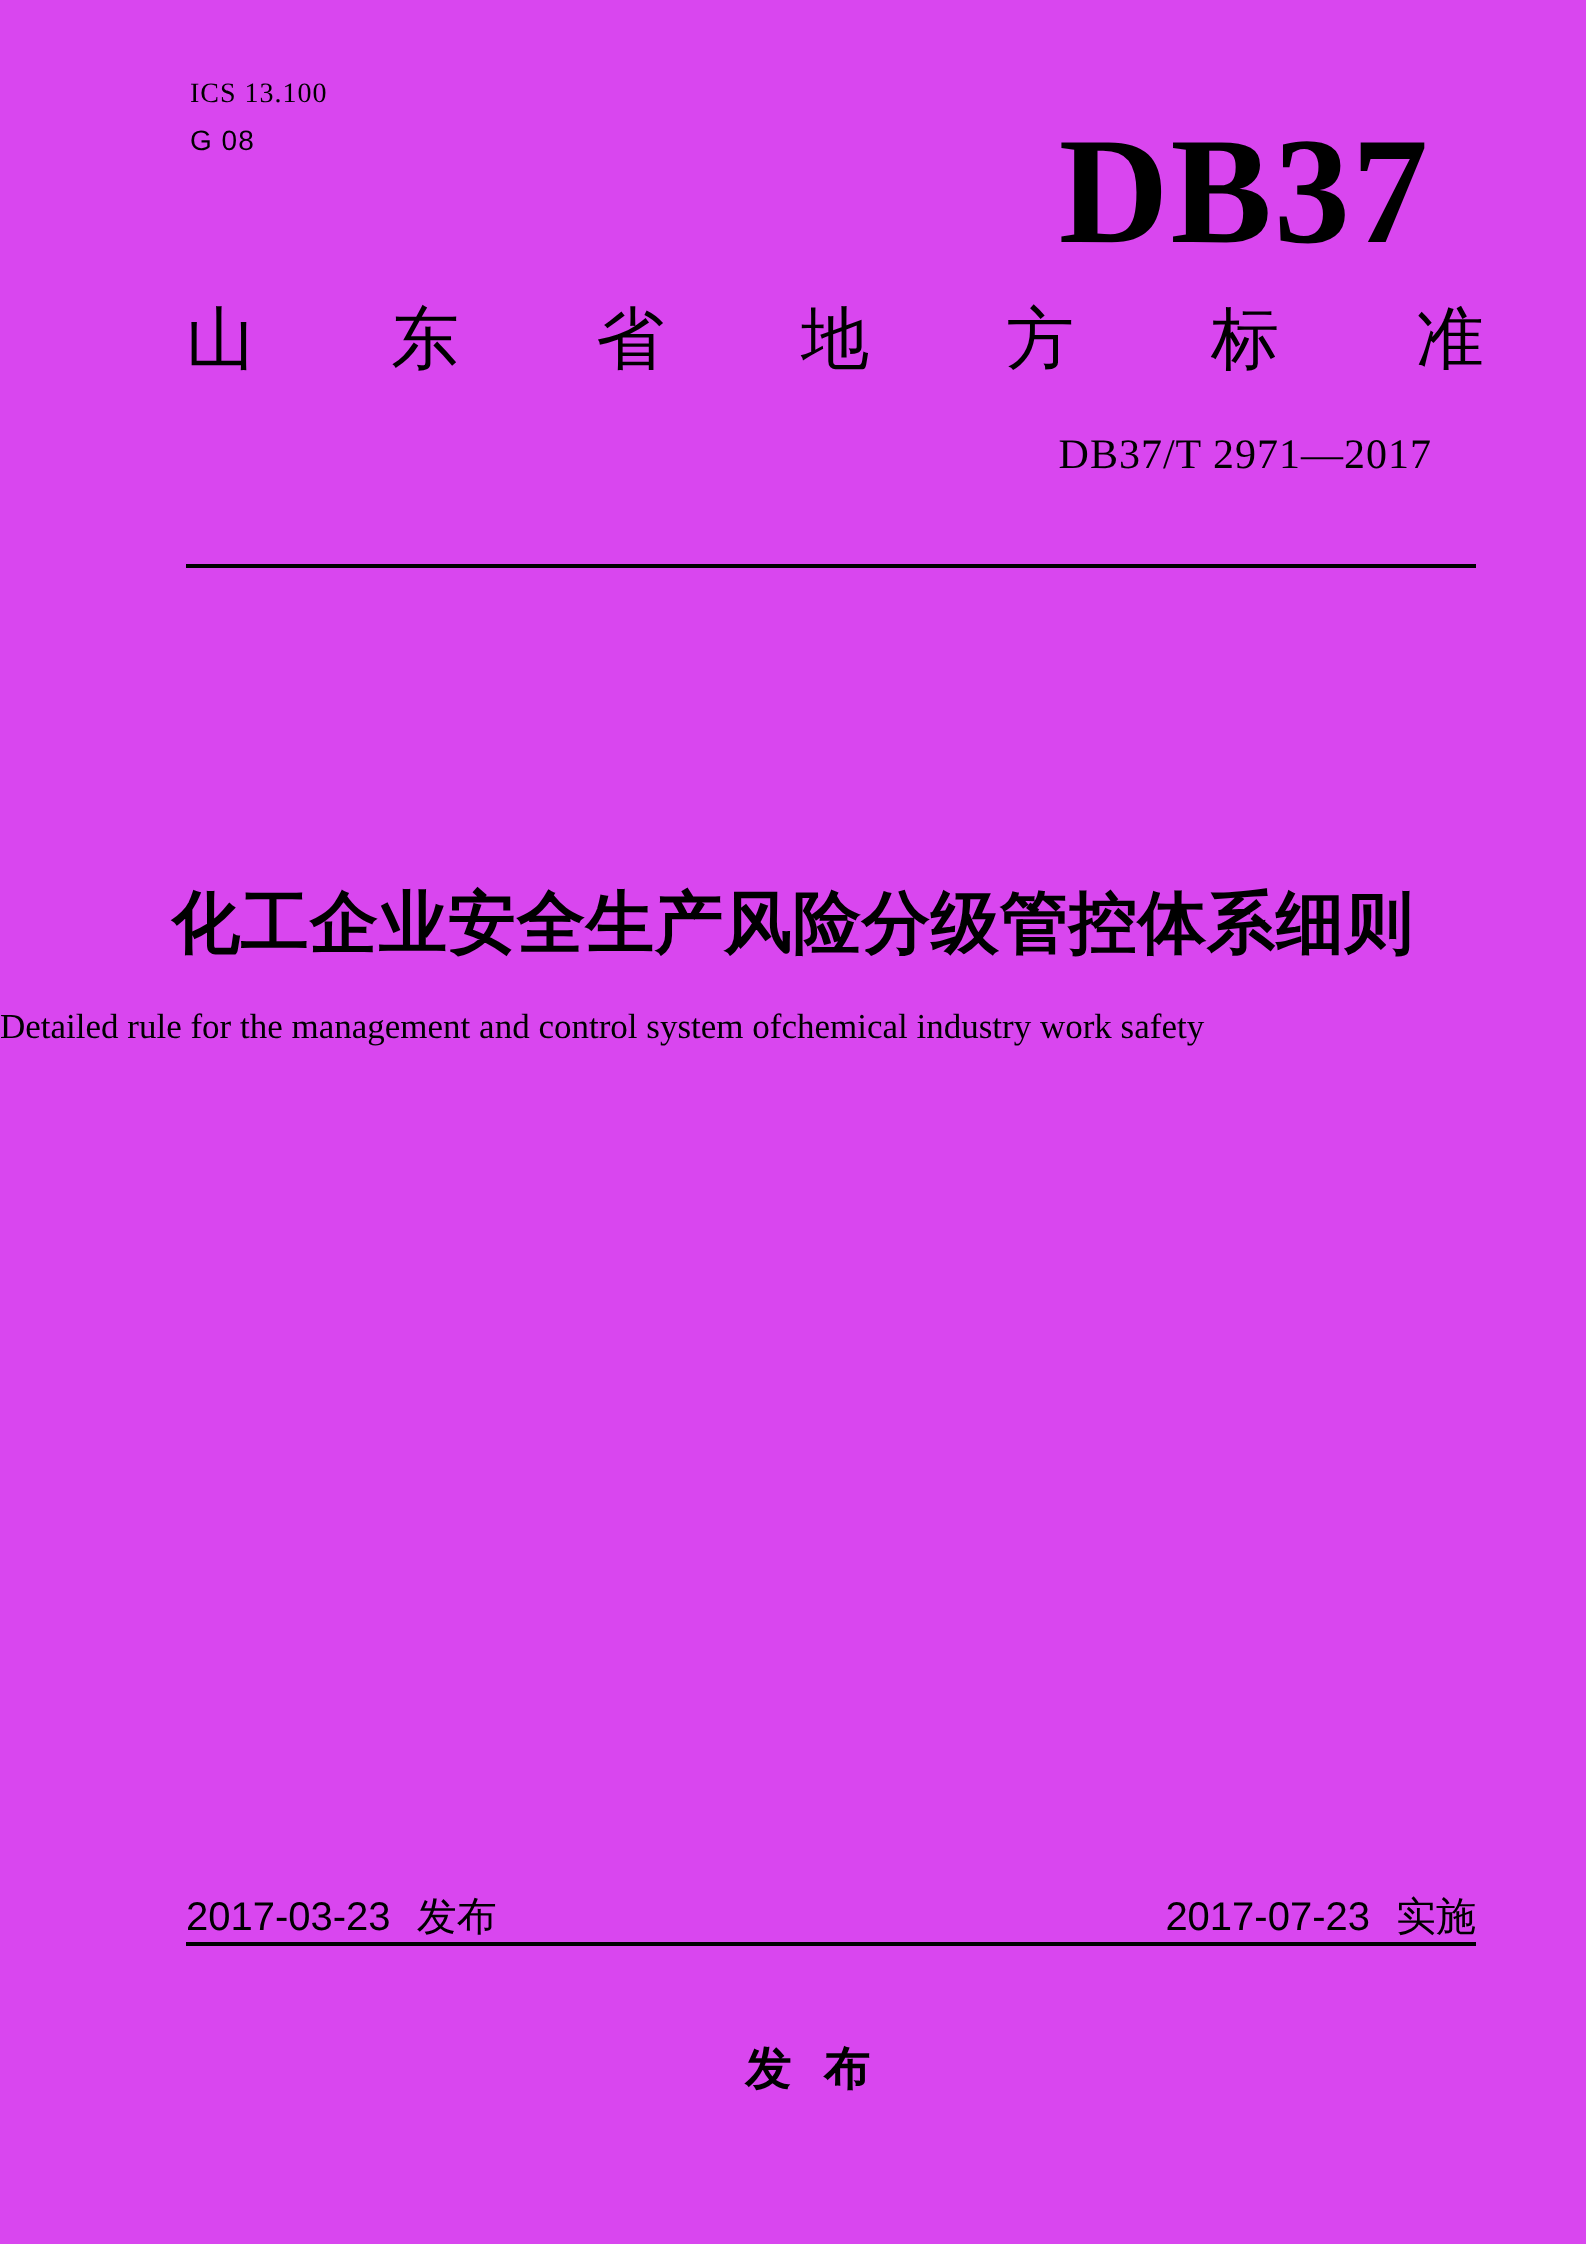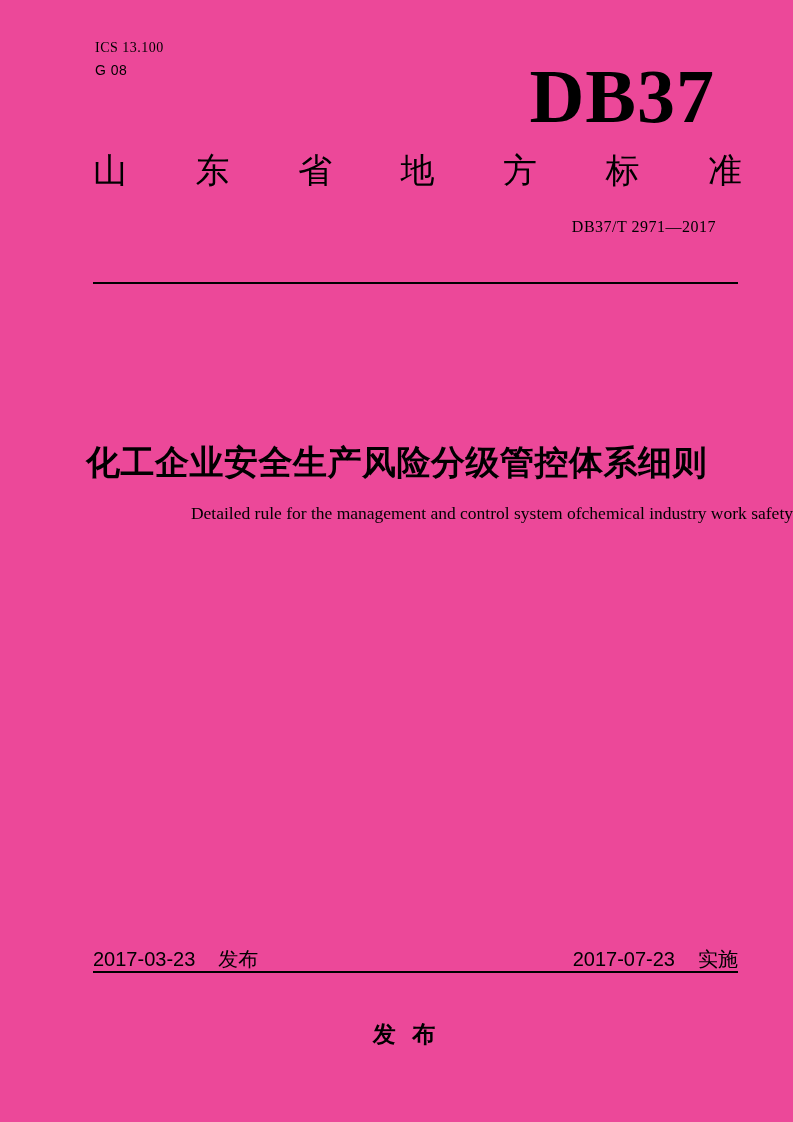--- a/index.html
+++ b/index.html
@@ -9,7 +9,7 @@
     width: 793px;
     height: 1122px;
     margin: 0 auto;
-    background: #ec4899;
+    background: #d946ef;
     color: #000000;
     overflow: hidden;
     font-family: "Liberation Sans", "DejaVu Sans", sans-serif;

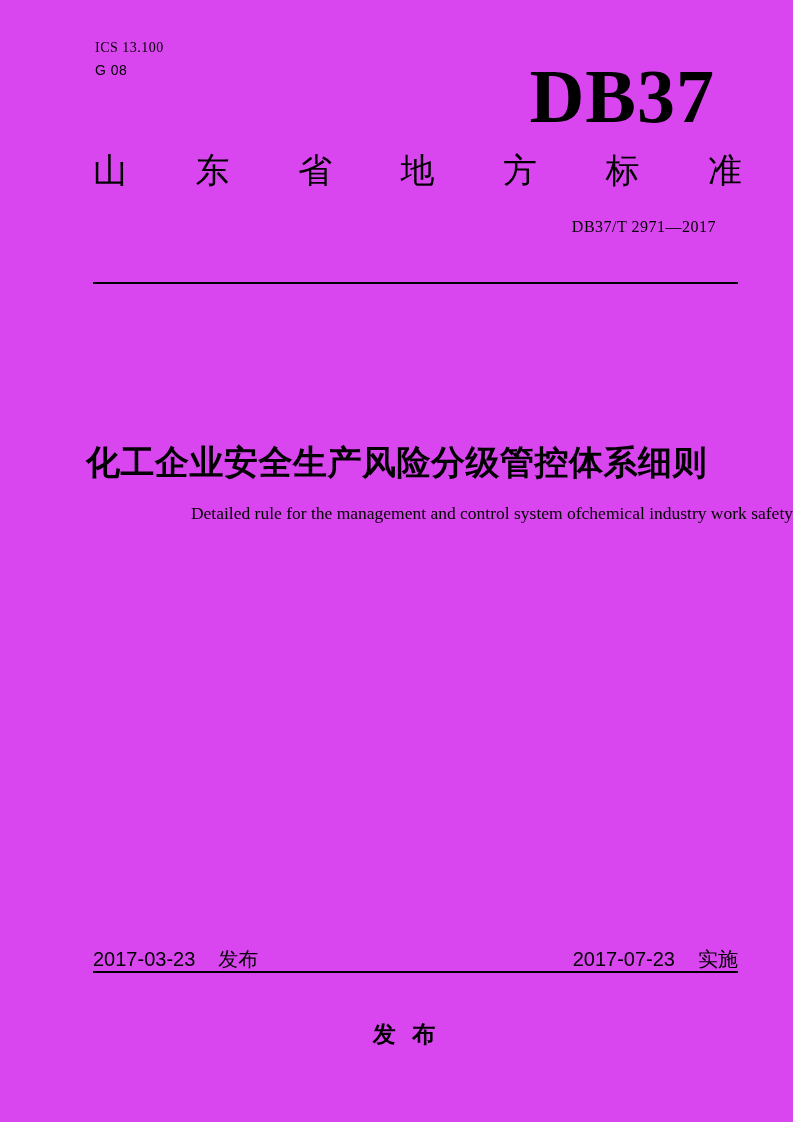--- a/index.html
+++ b/index.html
@@ -42,7 +42,7 @@
   .standard-number {
     position: absolute; right: 77px; top: 214px;
     font-family: "Liberation Serif", "DejaVu Serif", serif;
-    font-size: 16px; line-height: 26px;
+    font-size: 21px; line-height: 26px;
     letter-spacing: 0.5px;
   }
   .rule {

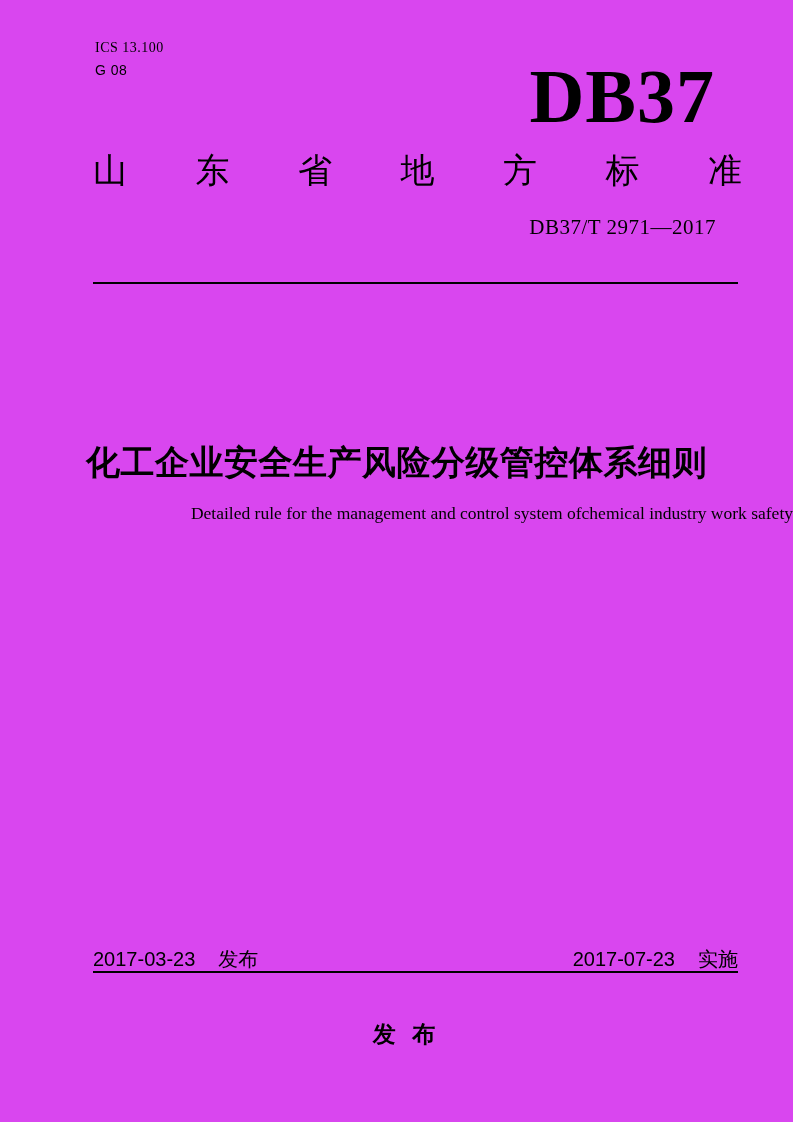--- a/index.html
+++ b/index.html
@@ -61,9 +61,9 @@
   }
   .doc-subtitle {
     position: absolute; left: 0; right: 0; top: 499px;
-    text-align: right;
+    text-align: left;
     font-family: "Liberation Serif", "DejaVu Serif", serif;
-    font-size: 17.5px; line-height: 28px; margin-left: 44px;
+    font-size: 17.5px; line-height: 28px;
   }
 
   .date-issue {

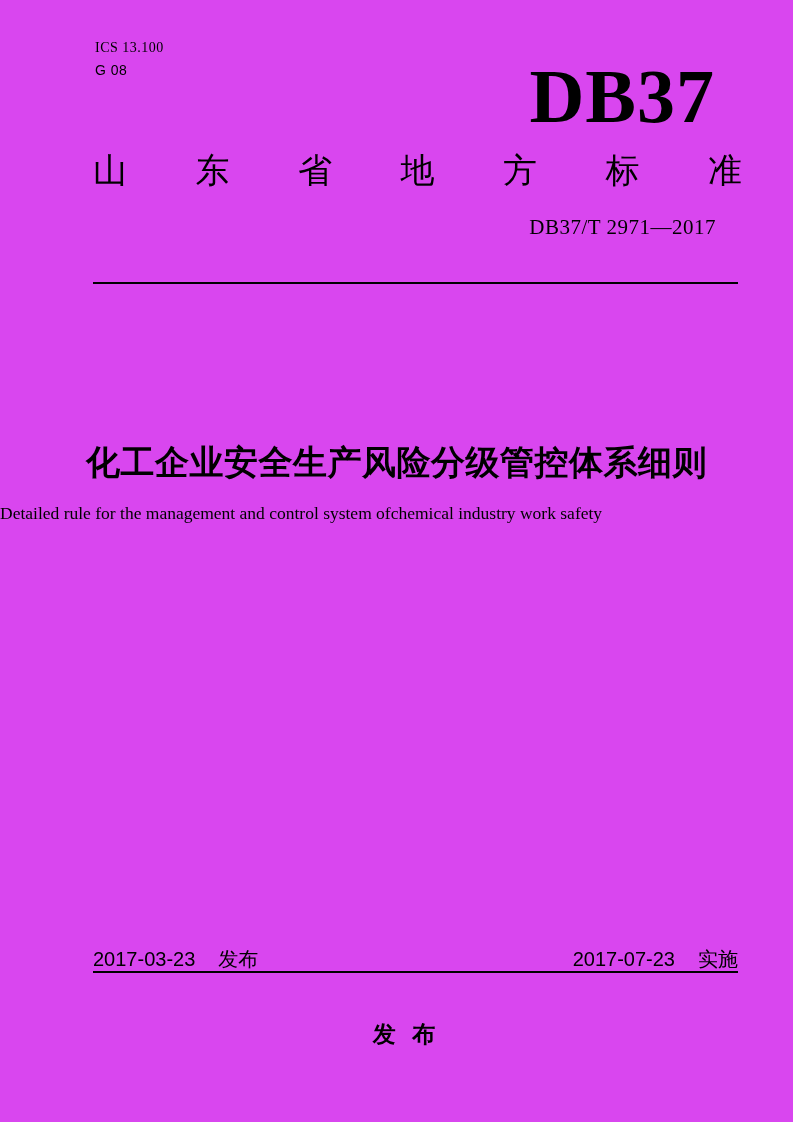--- a/index.html
+++ b/index.html
@@ -74,7 +74,7 @@
     position: absolute; right: 55px; top: 948px;
     font-size: 20px; font-weight: 400; line-height: 23px;
   }
-  .date-label { margin-left: 23px; }
+  .date-label { margin-left: 13px; }
 
   .issuer-row {
     position: absolute; left: 0; right: 0; top: 1022px;

